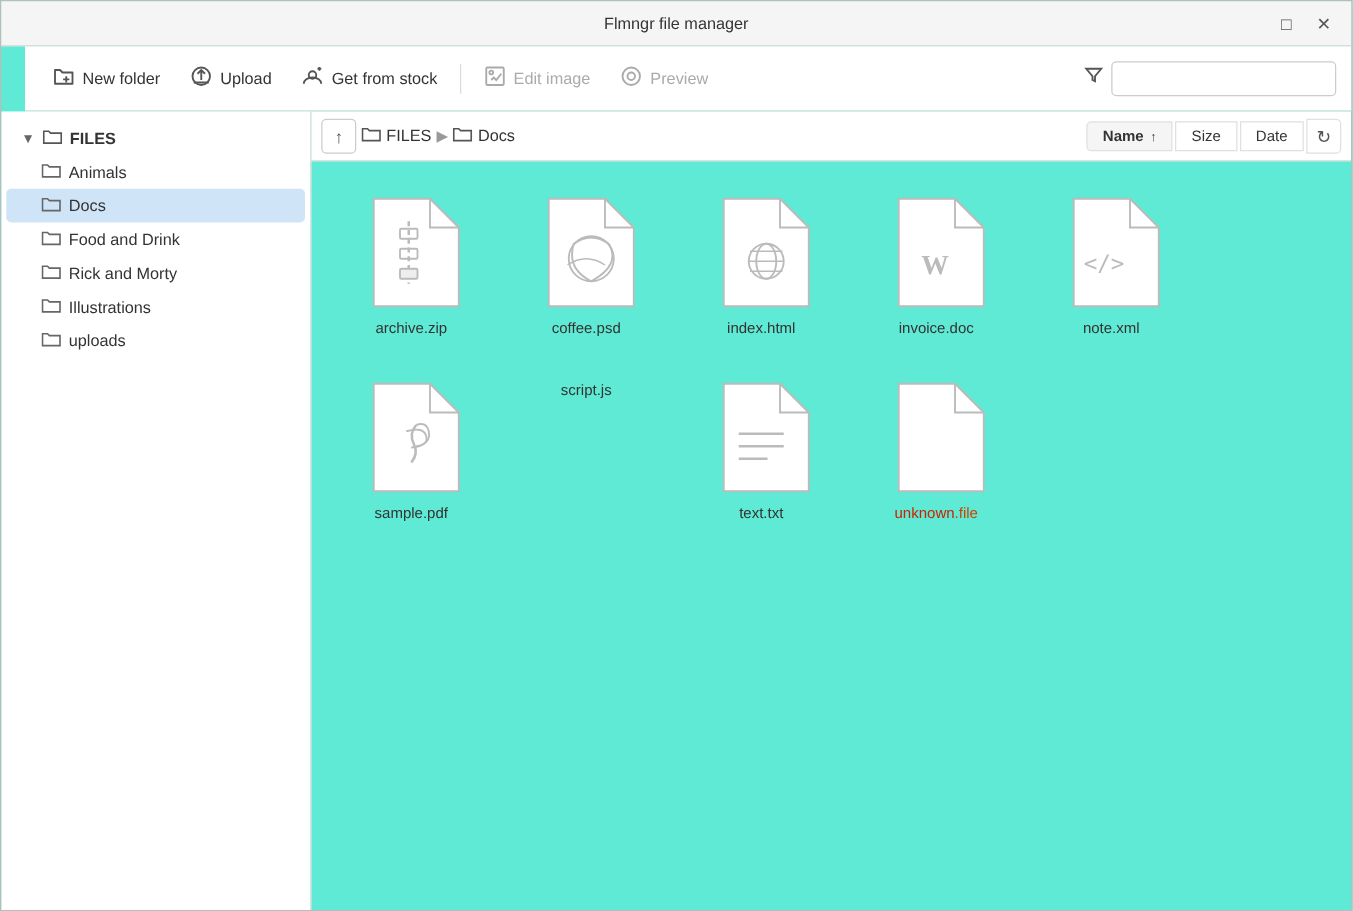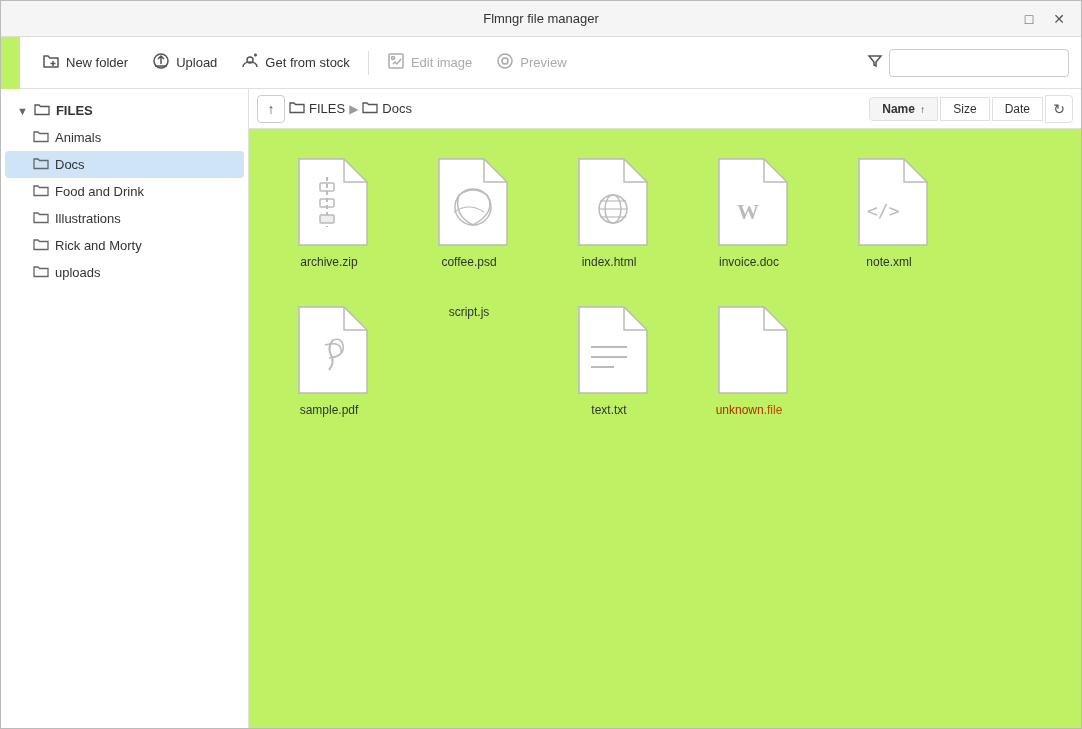--- a/index.html
+++ b/index.html
@@ -8,7 +8,7 @@
     .window {
       width: 1082px;
       height: 729px;
-      background: #bef264;
+      background: #5eead4;
       border: 1px solid #bbb;
       display: flex;
       flex-direction: column;

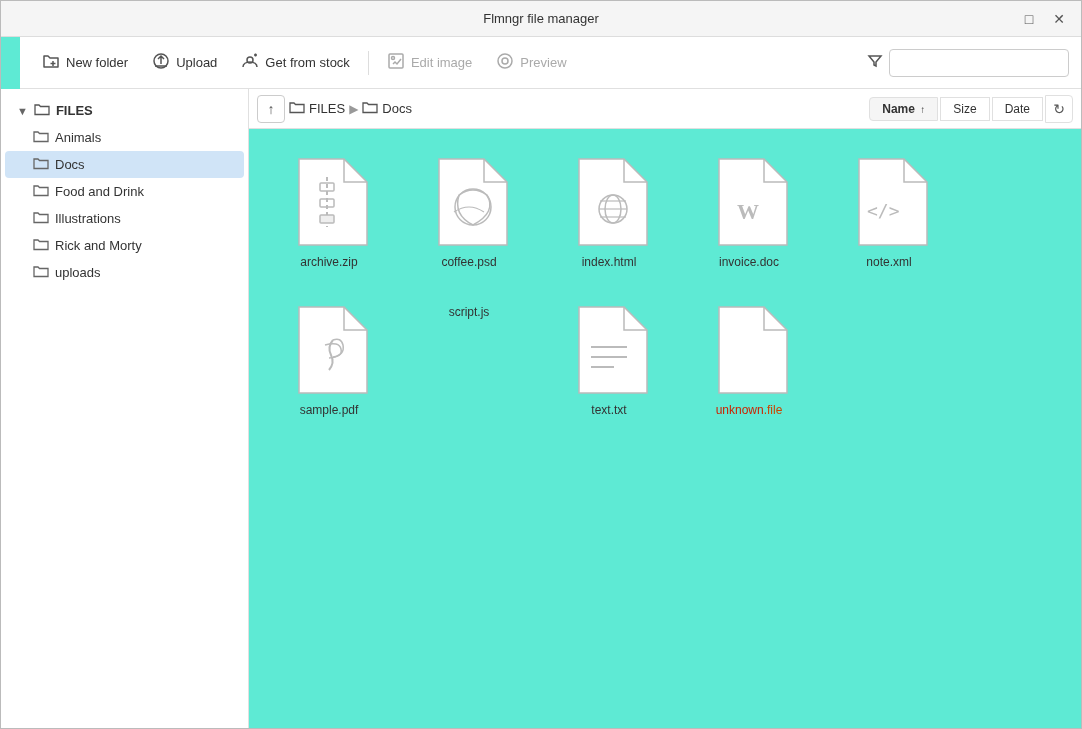--- a/index.html
+++ b/index.html
@@ -383,16 +383,16 @@
             <path d="M1 3h4l1.5 1.5H15v8H1z"></path>
           </svg>
         </span>
+        <span>Rick and Morty</span>
+      </div>
+
+      <div class="sidebar-item sidebar-indent">
+        <span>
+          <svg width="16" height="14" viewBox="0 0 16 14" fill="none" stroke="#666" stroke-width="1.3">
+            <path d="M1 3h4l1.5 1.5H15v8H1z"></path>
+          </svg>
+        </span>
         <span>Illustrations</span>
-      </div>
-
-      <div class="sidebar-item sidebar-indent">
-        <span>
-          <svg width="16" height="14" viewBox="0 0 16 14" fill="none" stroke="#666" stroke-width="1.3">
-            <path d="M1 3h4l1.5 1.5H15v8H1z"></path>
-          </svg>
-        </span>
-        <span>Rick and Morty</span>
       </div>
 
       <div class="sidebar-item sidebar-indent">

